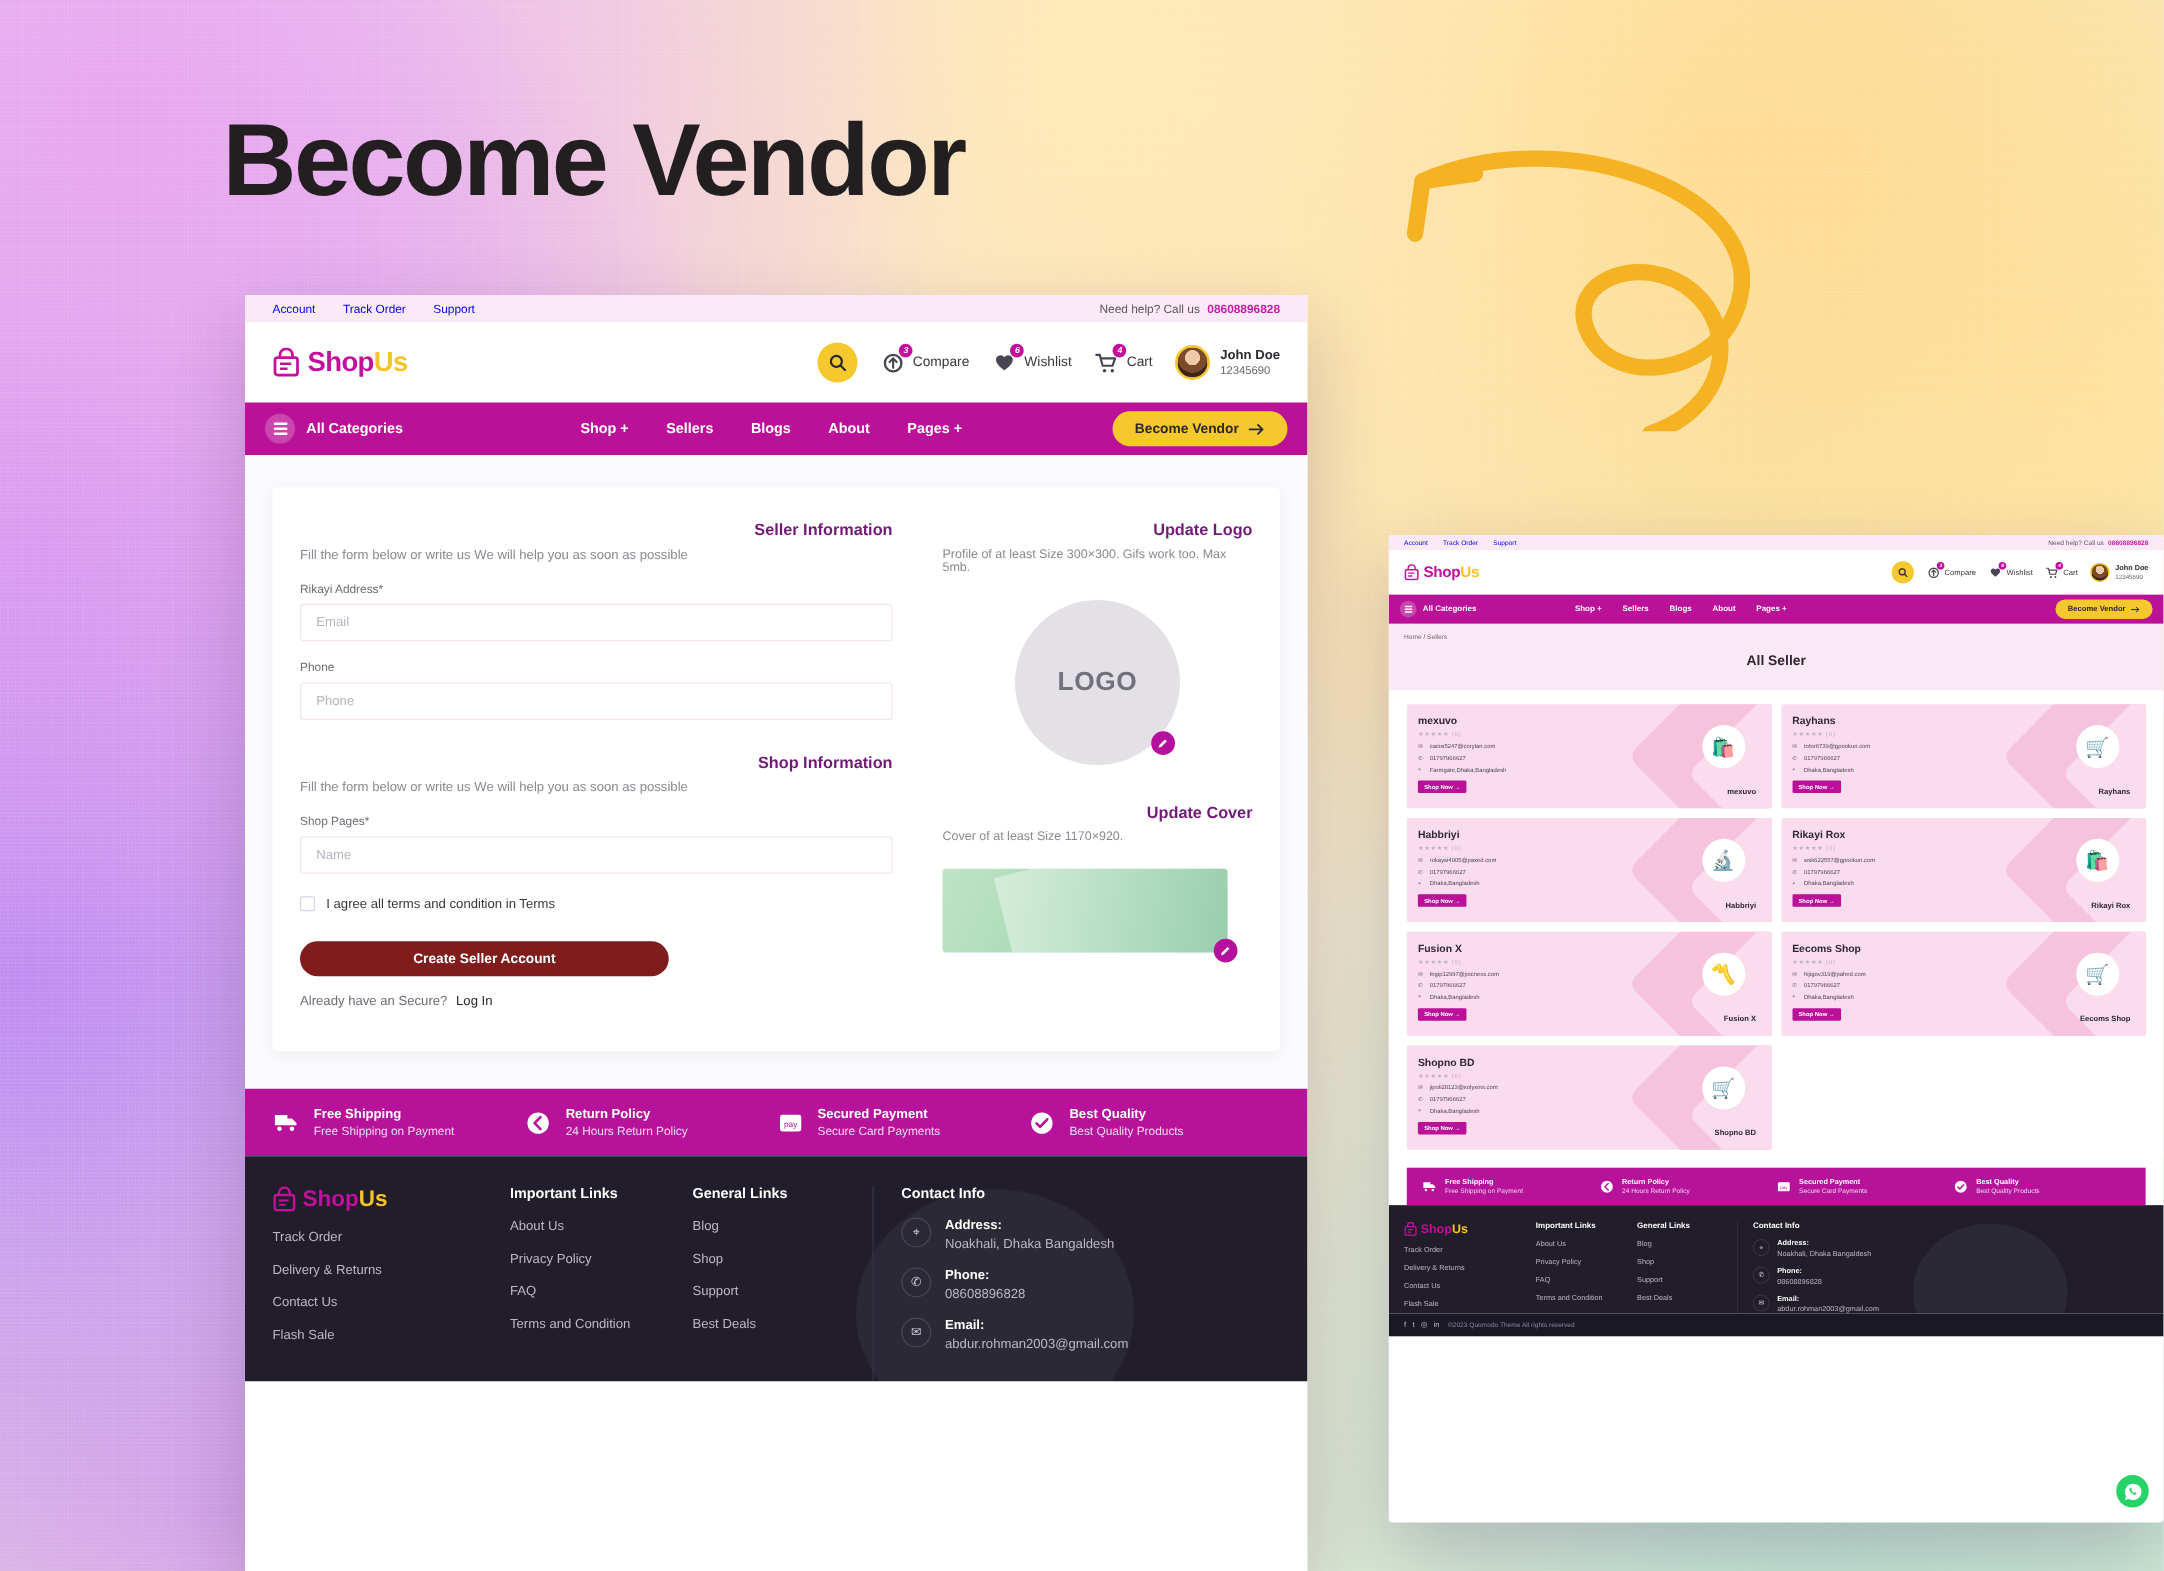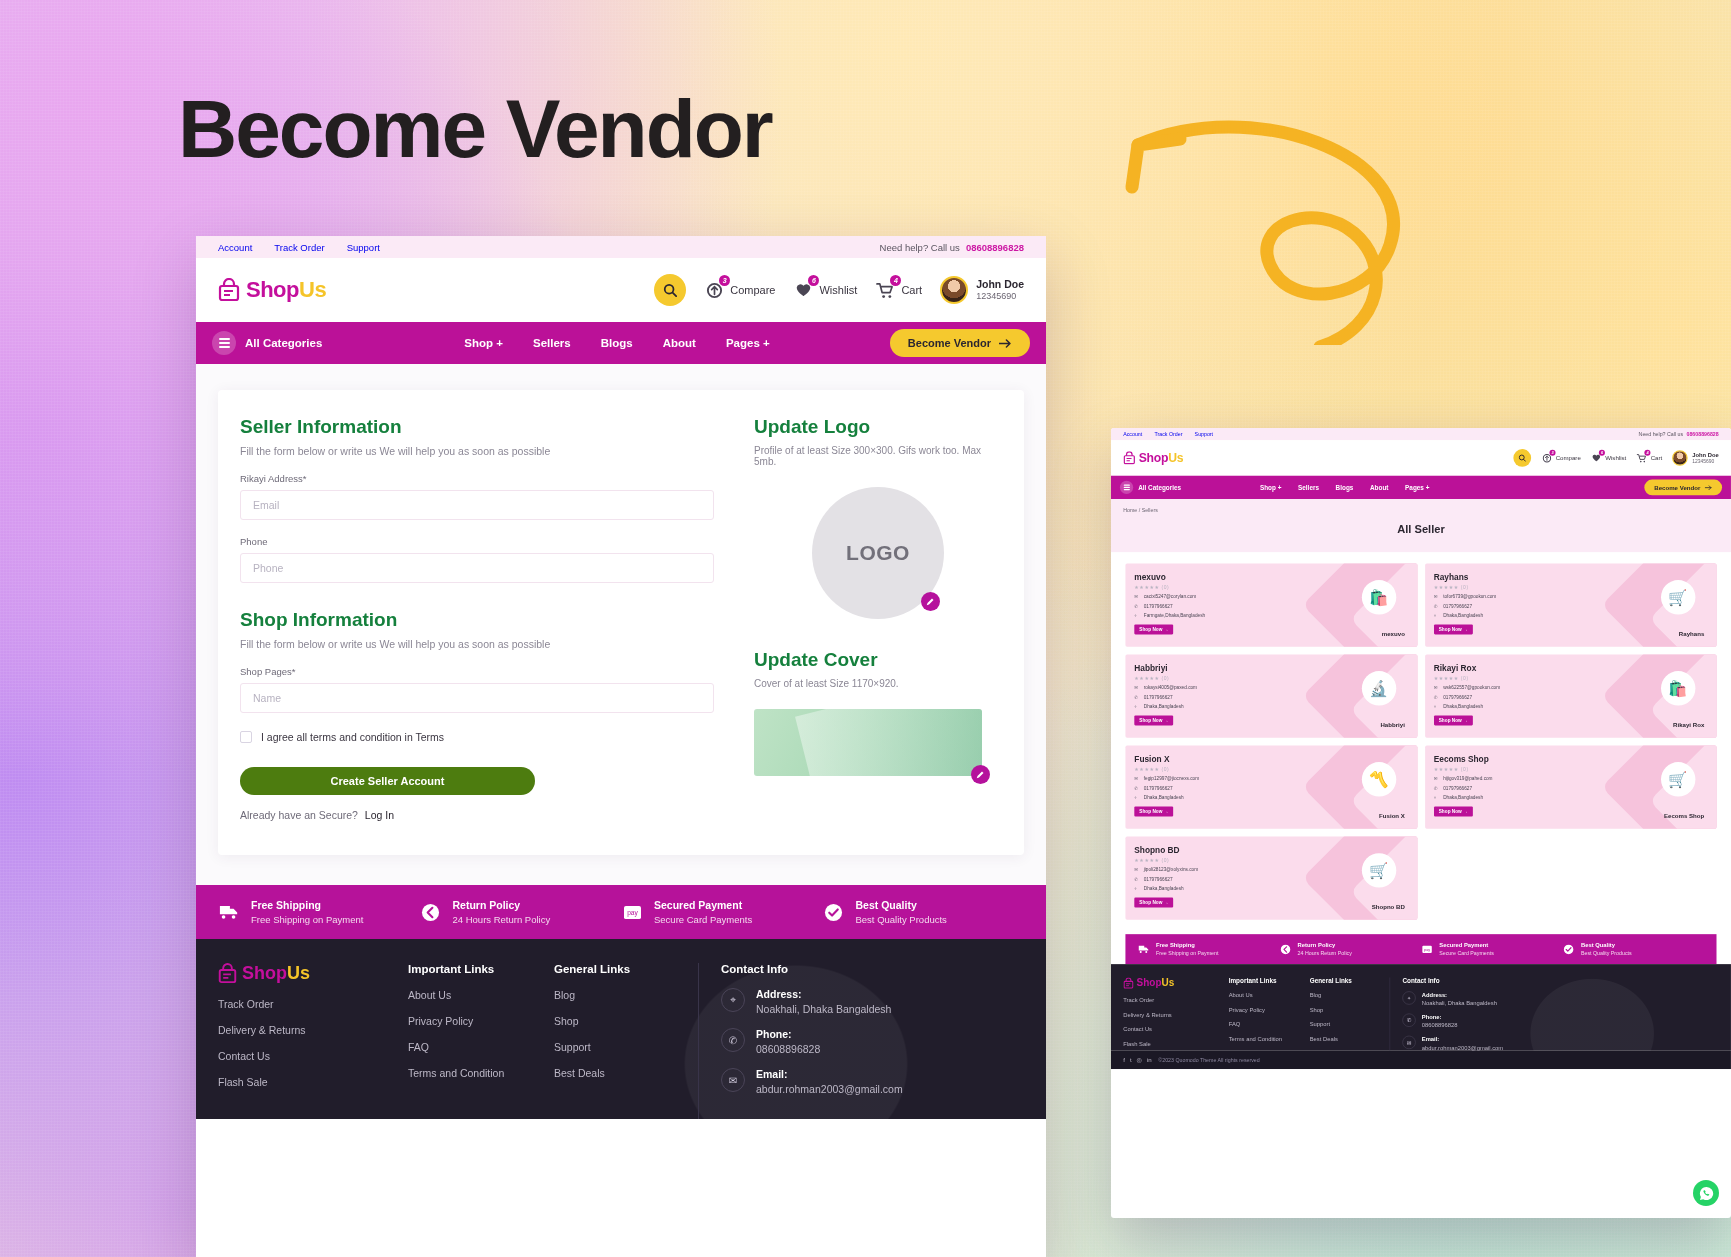--- a/index.html
+++ b/index.html
@@ -128,7 +128,7 @@
   .col-form { width: 500px; padding-right: 26px; }
   .col-media { flex: 1; padding-left: 14px; }
 
-  .sec-title { font-size: 19px; font-weight: 700; color: #15803d; }
+  .sec-title { font-size: 13px; font-weight: 700; color: #701a75; text-align: right; }
   .sec-sub { font-size: 10.5px; color: #8b8795; margin-top: 7px; }
   .fld { margin-top: 16px; }
   .fld label { display: block; font-size: 9.5px; color: #6e6a78; margin-bottom: 6px; }

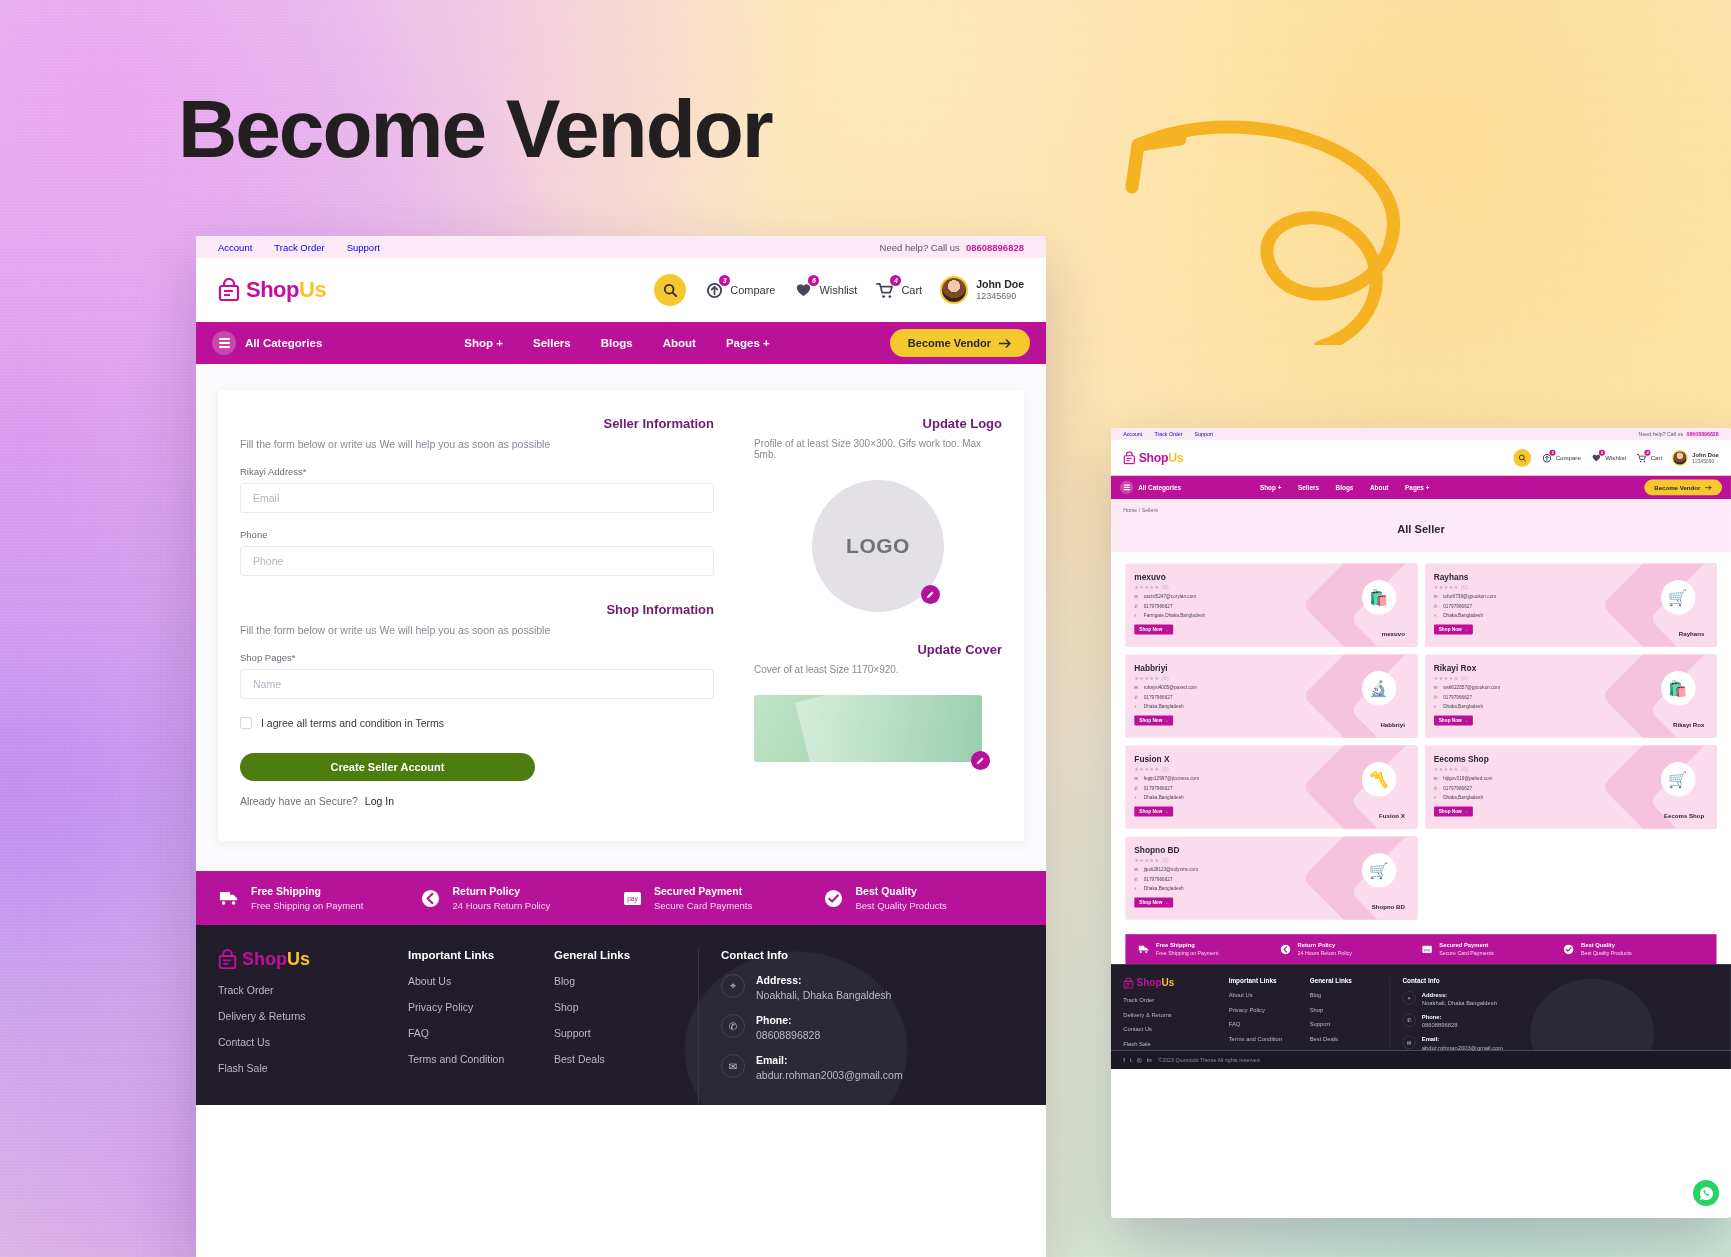--- a/index.html
+++ b/index.html
@@ -146,7 +146,7 @@
 
   .submit {
     margin-top: 24px; width: 295px; height: 28px; border: none; border-radius: 20px;
-    background: #4d7c0f; color: #fff; font-size: 11px; font-weight: 700;
+    background: #7f1d1d; color: #fff; font-size: 11px; font-weight: 700;
     font-family: "Liberation Sans", sans-serif;
   }
   .already { margin-top: 14px; font-size: 10.5px; color: #6e6a78; }

